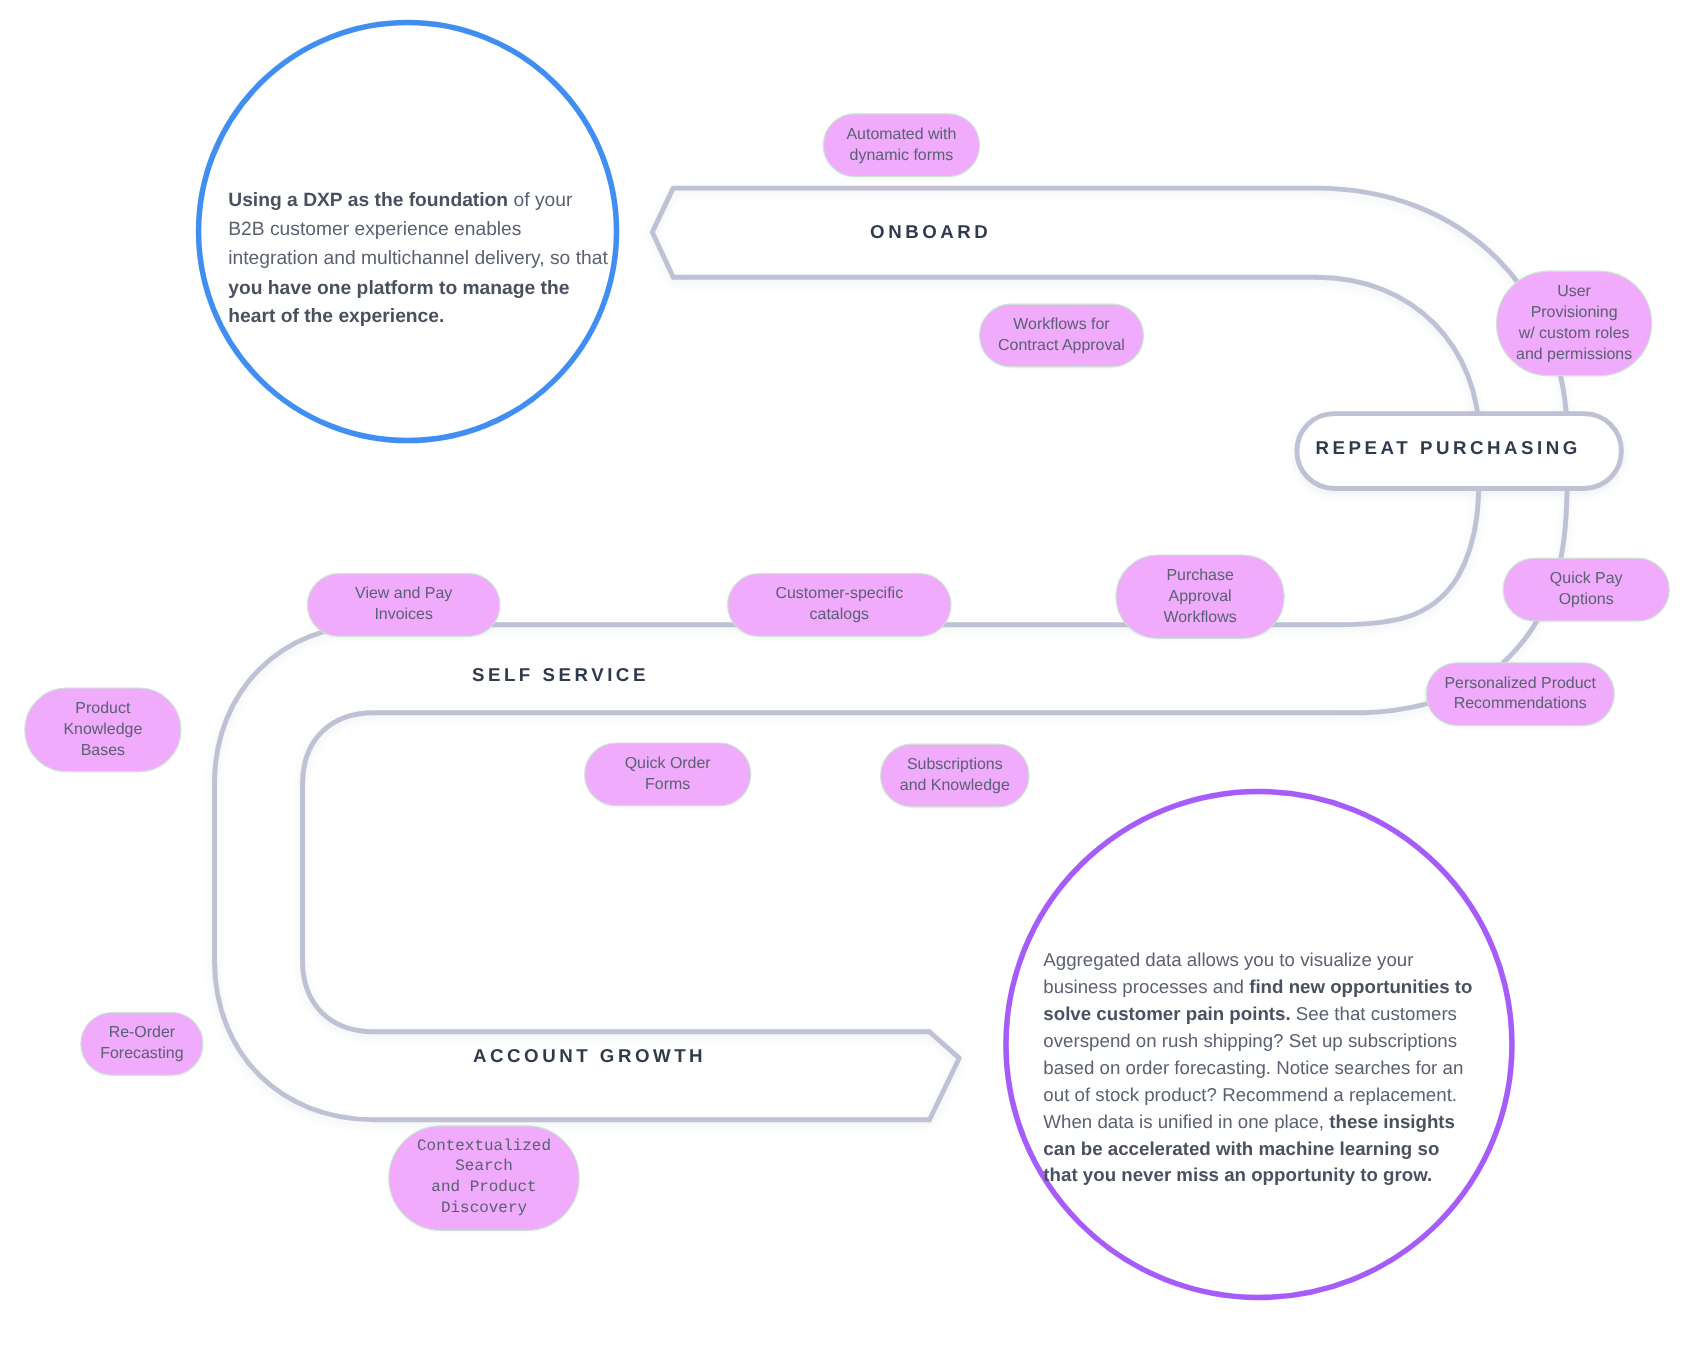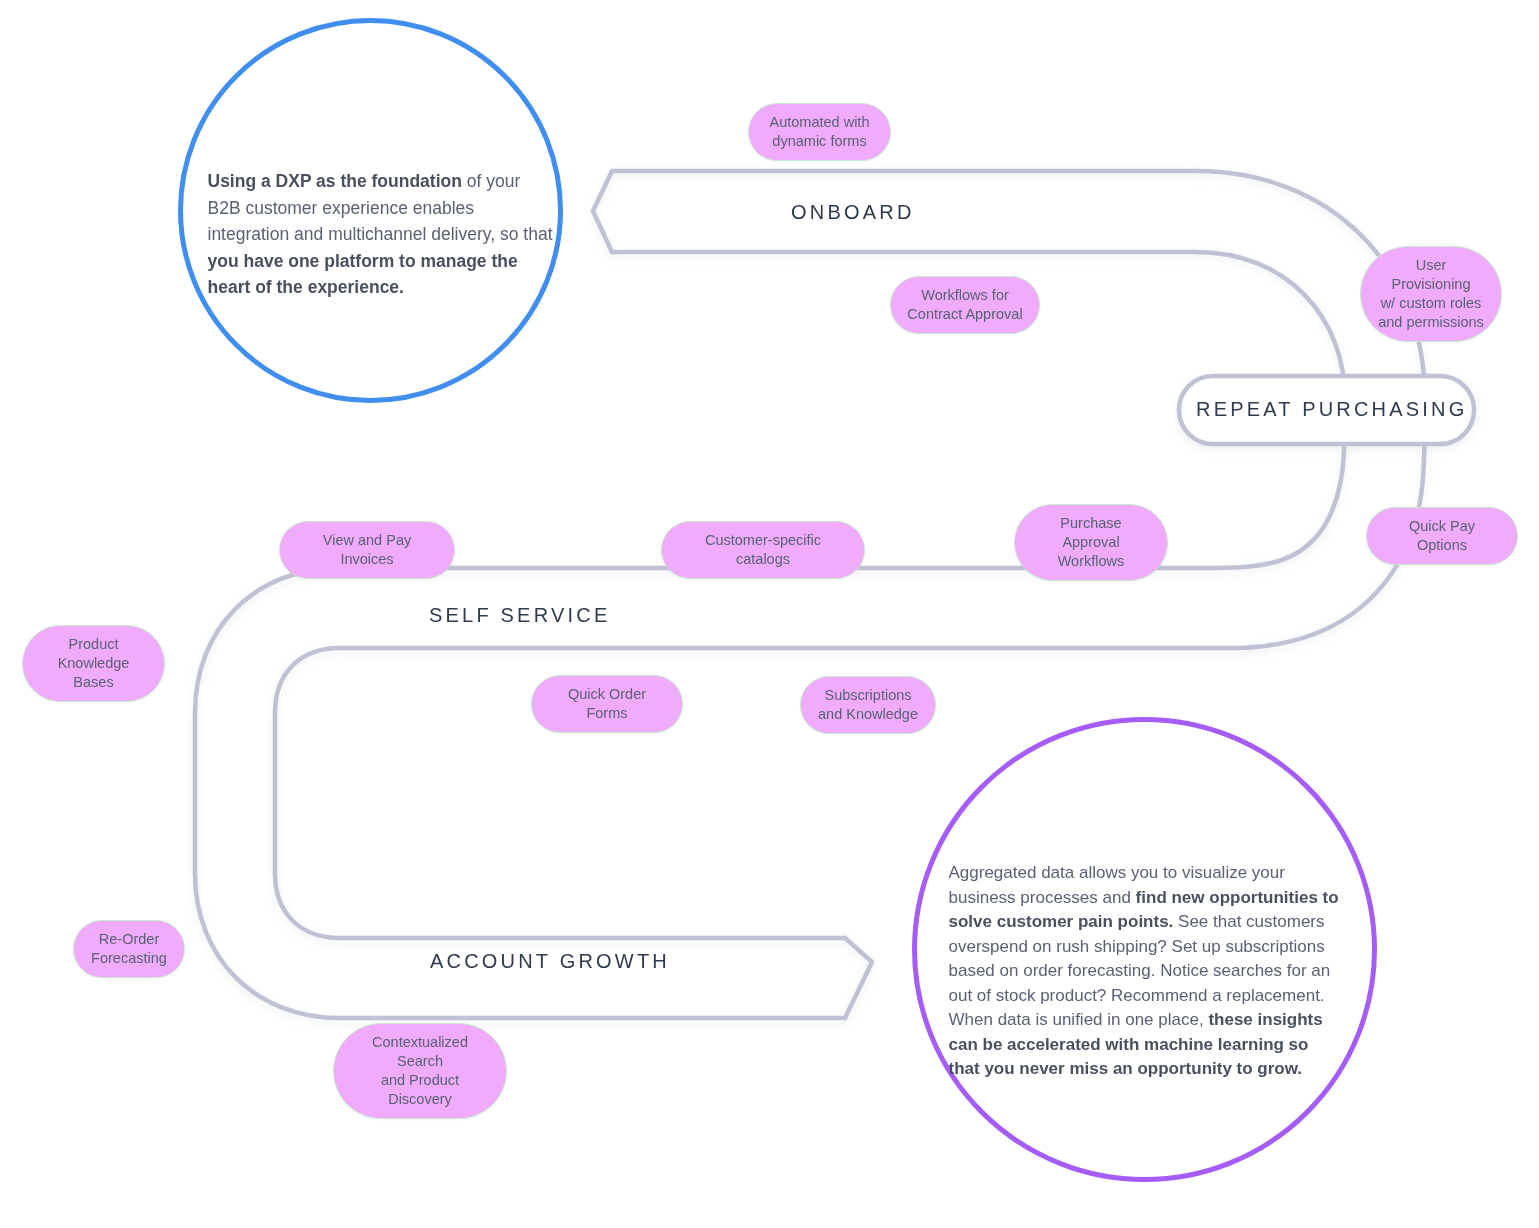--- a/index.html
+++ b/index.html
@@ -18,9 +18,9 @@
   .stage-label{
     position:absolute;
     color:#2f3a4d;
-    font-weight:normal;
+    font-weight:bold;
     letter-spacing:3.2px;
-    font-size:20px;
+    font-size:17px;
     white-space:nowrap;
   }
 

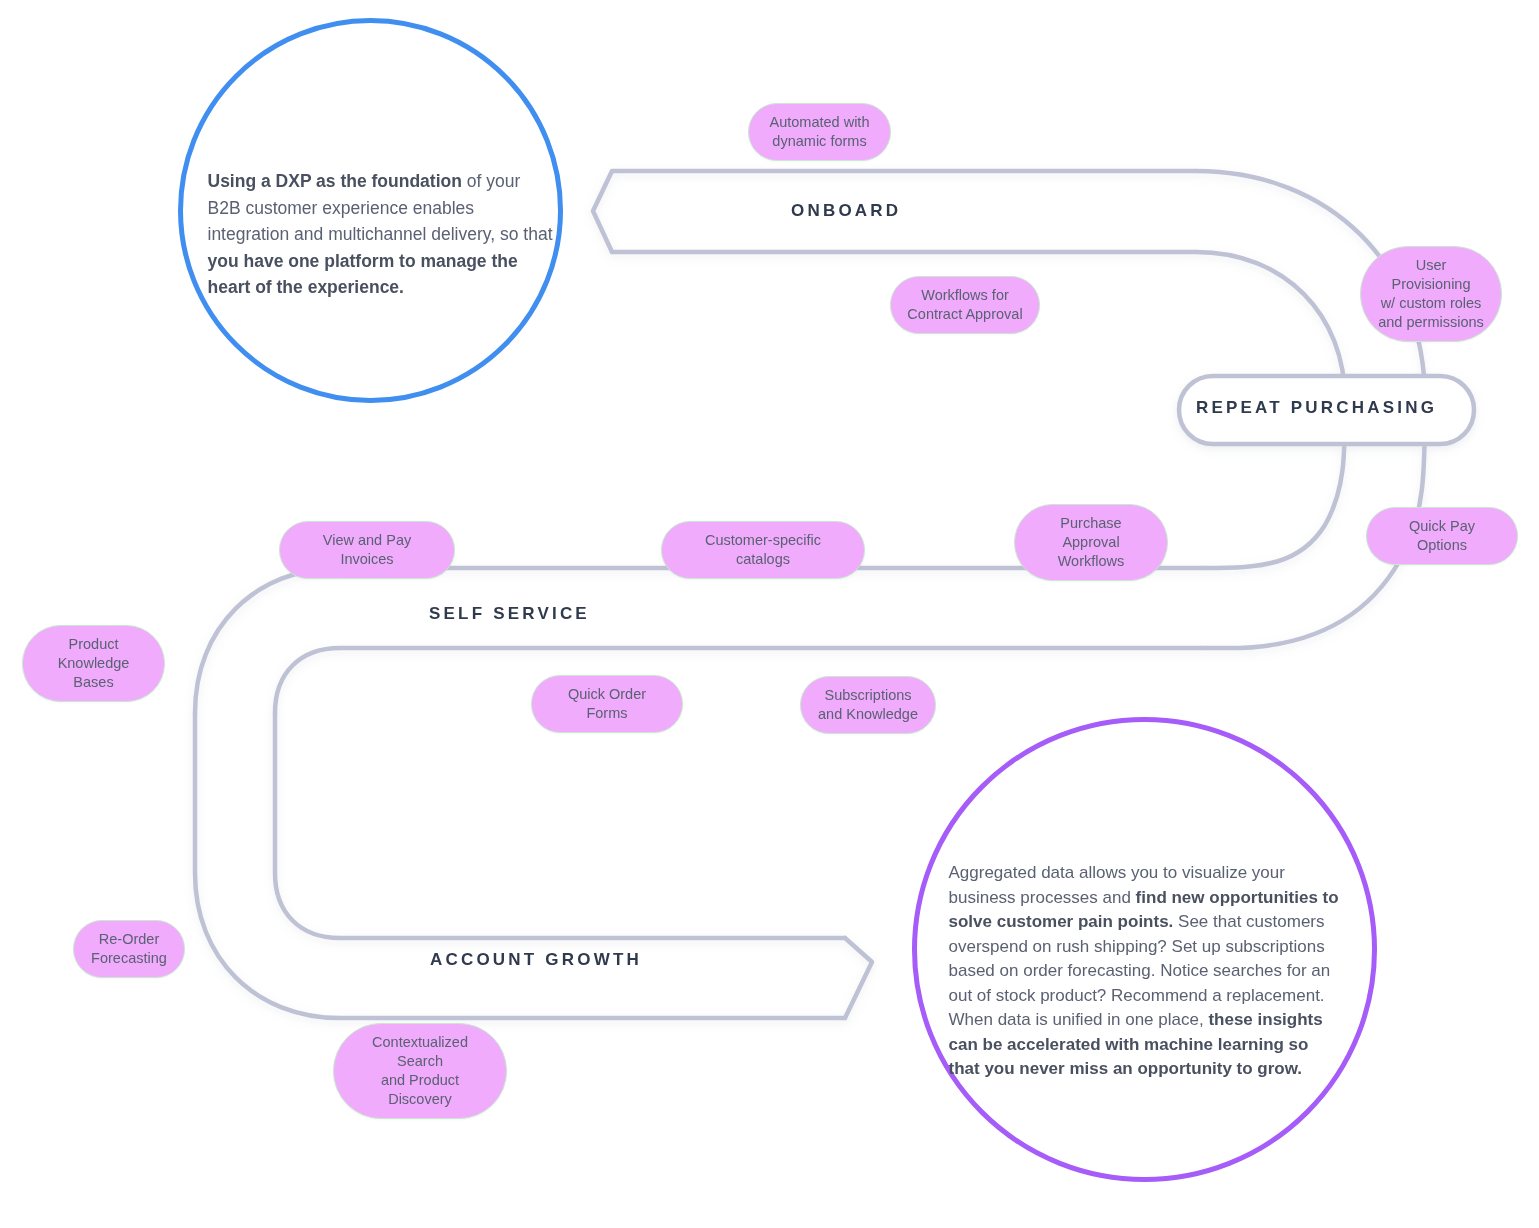--- a/index.html
+++ b/index.html
@@ -136,6 +136,8 @@
 
   <div class="pill" style="left:279px;top:521px;width:176px;">View and Pay Invoices</div>
 
+  <div class="pill" style="left:1296px;top:602px;width:172px;">Personalized Product
+Recommendations</div>
 
   <div class="pill" style="left:22px;top:625px;width:143px;">Product
 Knowledge Bases</div>

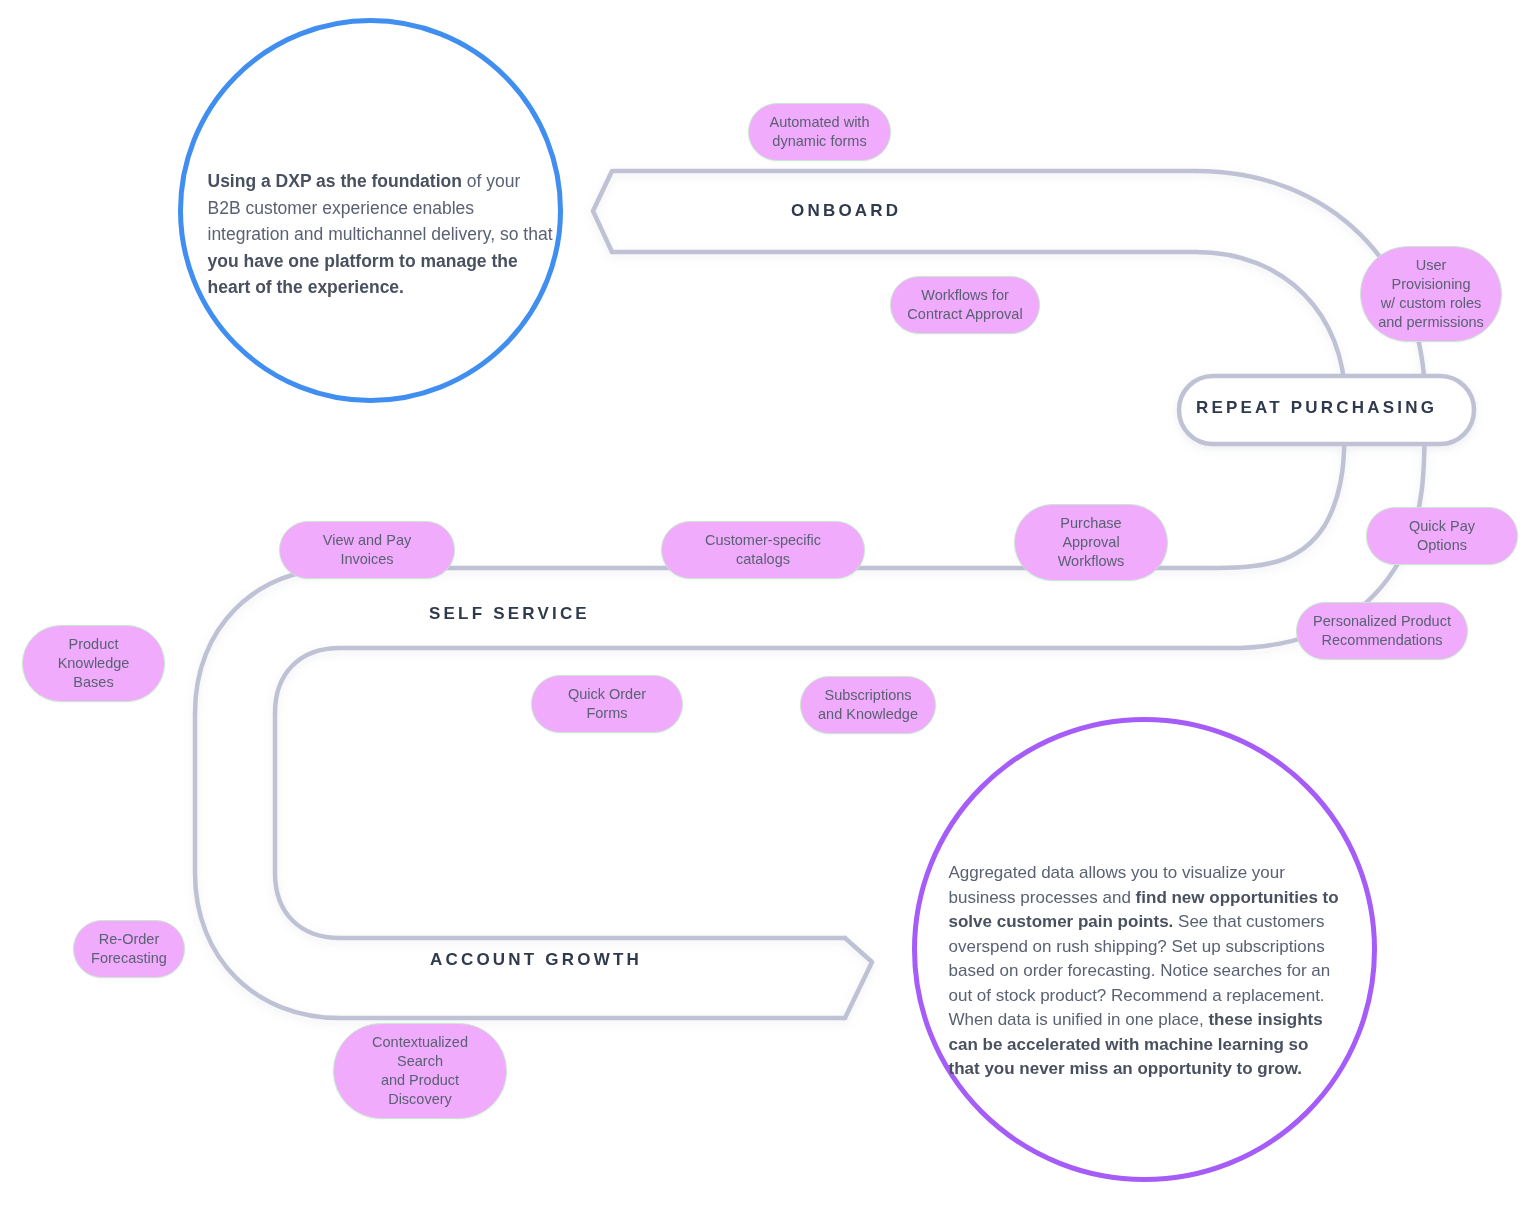--- a/index.html
+++ b/index.html
@@ -151,7 +151,7 @@
   <div class="pill" style="left:73px;top:920px;width:112px;">Re-Order
 Forecasting</div>
 
-  <div class="pill" style="left:333px;top:1023px;width:174px;">Contextualized Search
+  <div class="pill" style="left:353px;top:1023px;width:174px;font-family:Liberation Mono, monospace;">Contextualized Search
 and Product Discovery</div>
 
   <div class="callout" id="callout-blue">

